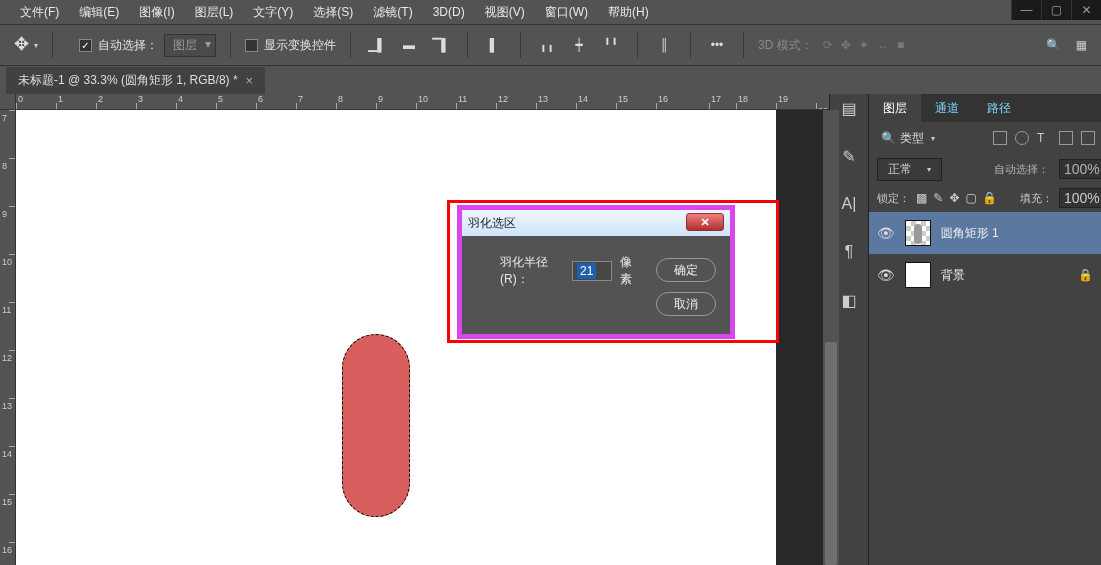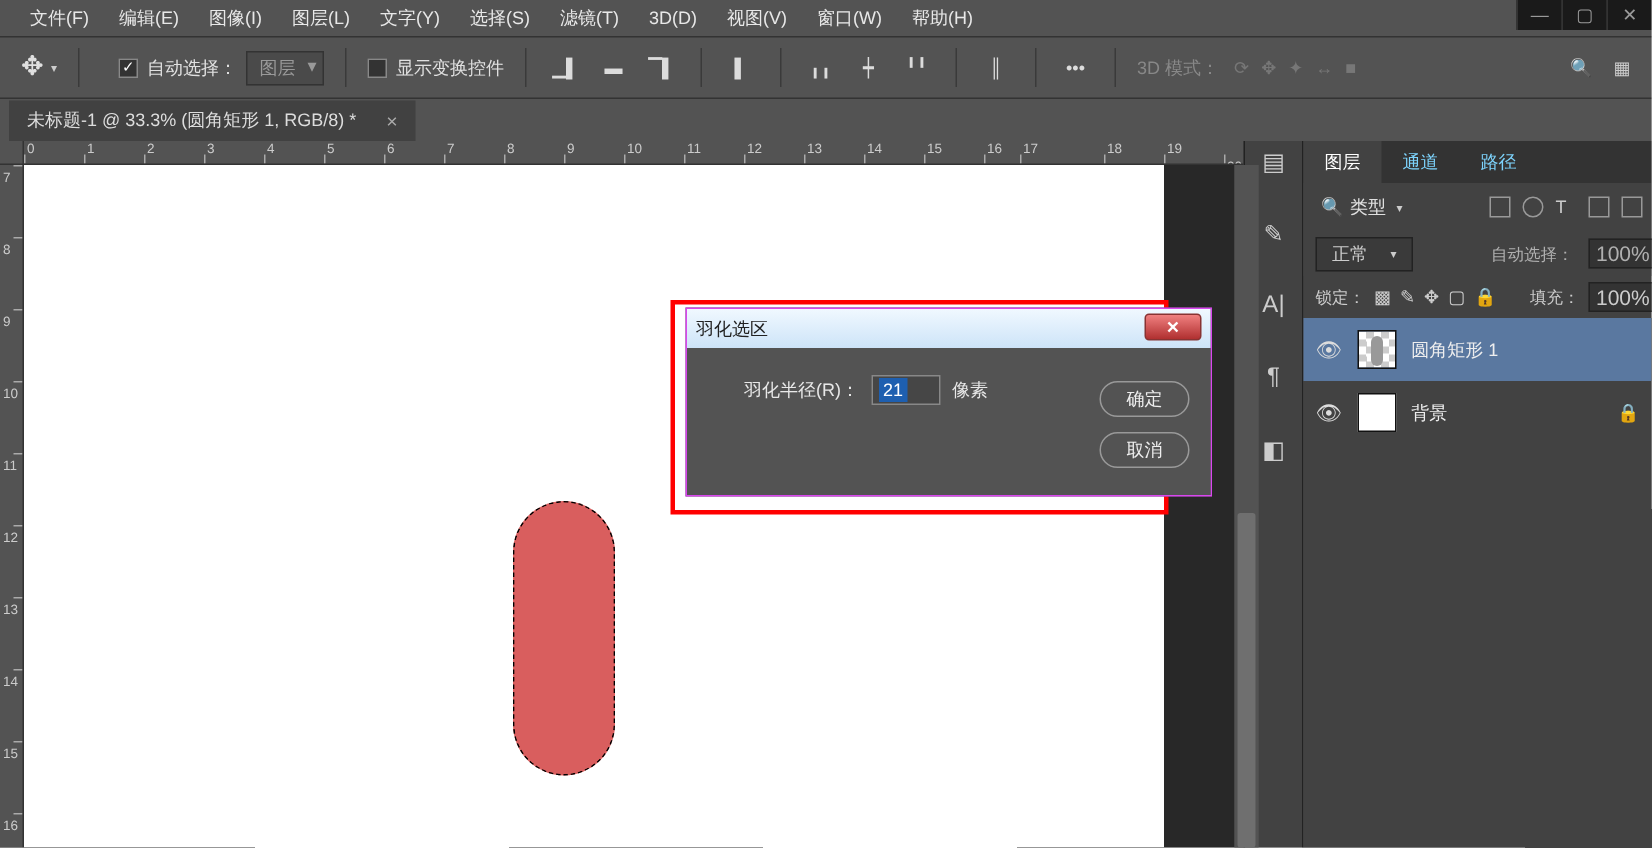--- a/index.html
+++ b/index.html
@@ -26,7 +26,7 @@
 
 
 .doc-tab { height: 28px; background: #535353; display: flex; align-items: center; padding-left: 6px; }
-.doc-tab .tab { background: #414141; padding: 5px 12px; color: #ddd; display: flex; align-items: center; gap: 20px; font-size: 12px; }
+.doc-tab .tab { background: #414141; padding: 5px 12px; color: #ddd; display: flex; align-items: center; gap: 8px; font-size: 12px; }
 .doc-tab .tab .x { color: #aaa; font-size: 13px; }
 
 

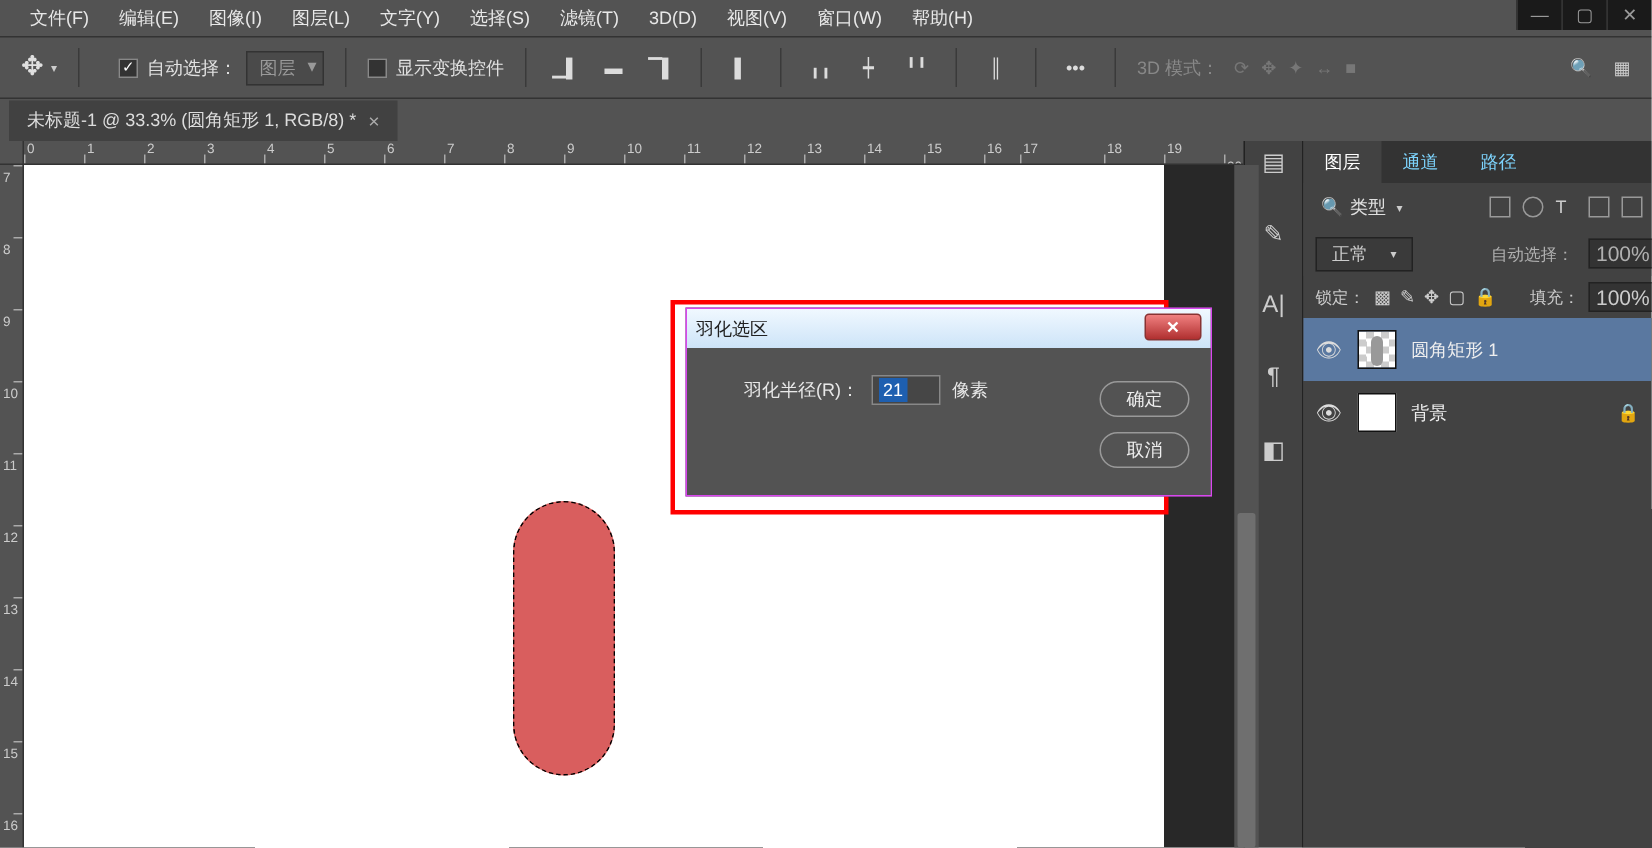--- a/index.html
+++ b/index.html
@@ -228,7 +228,7 @@
         <div class="tick" style="left: 640px;">
           <span>16</span>
         </div>
-        <div class="tick" style="left: 664px;">
+        <div class="tick" style="left: 693px;">
           <span>17</span>
         </div>
         <div class="tick" style="left: 720px;">

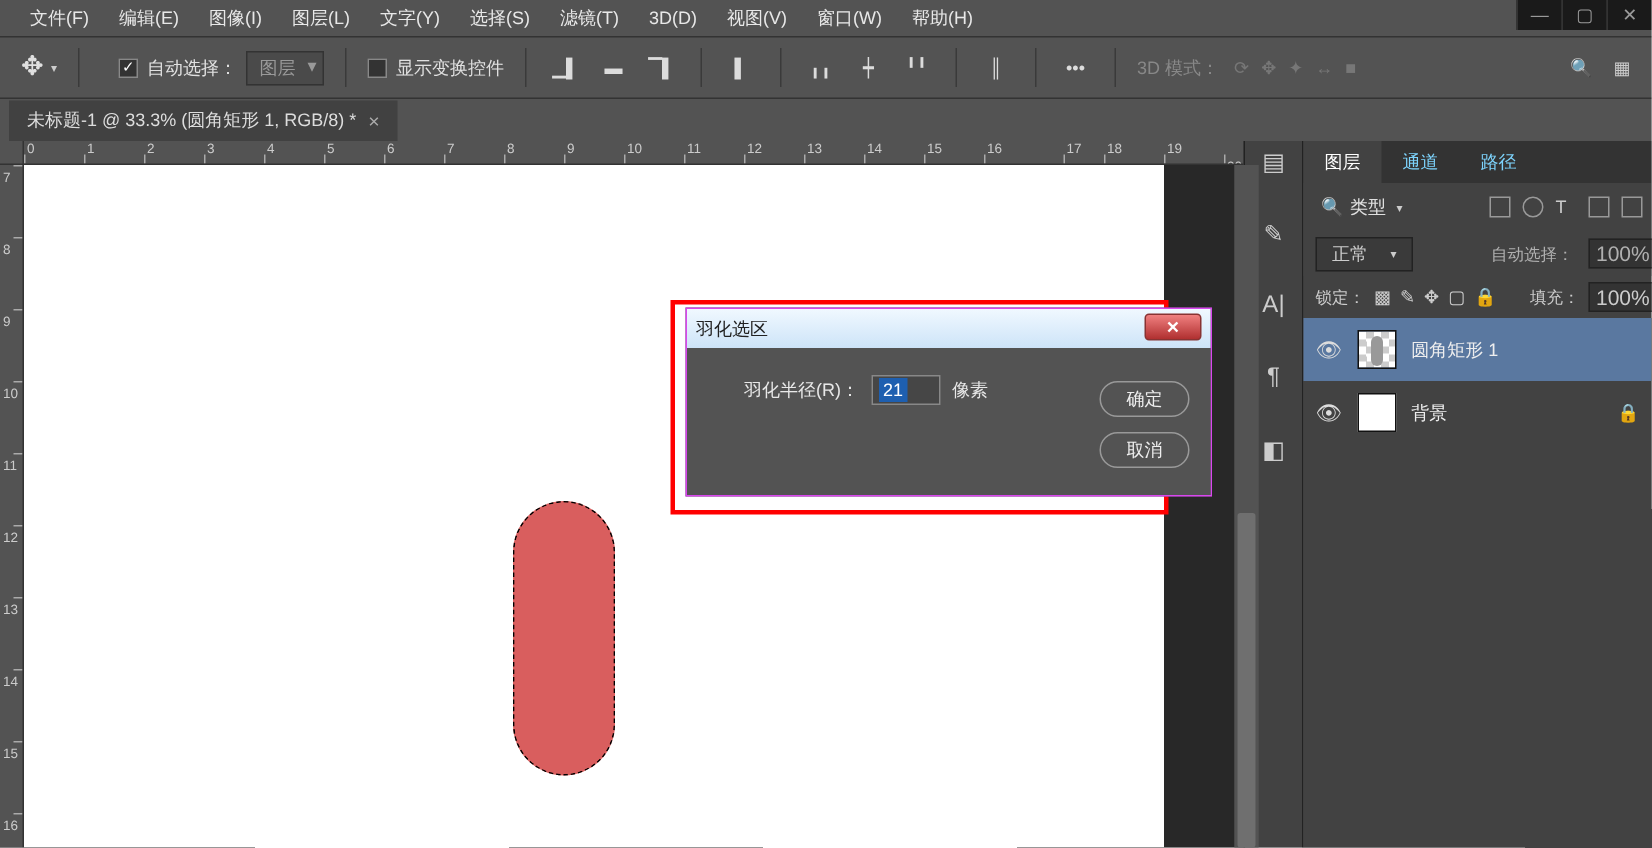--- a/index.html
+++ b/index.html
@@ -81,7 +81,7 @@
 
 
 .highlight-box { position: absolute; top: 200px; left: 447px; width: 332px; height: 143px; border: 3px solid #ff0000; }
-.dialog { position: absolute; top: 205px; left: 457px; width: 351px; background: #535353; border: 1px solid #d946ef; font-size: 12px; }
+.dialog { position: absolute; top: 205px; left: 457px; width: 278px; background: #535353; border: 5px solid #d946ef; font-size: 12px; }
 .dialog-title { height: 26px; background: linear-gradient(#f0f8ff, #cde4f8); color: #222; display: flex; align-items: center; padding: 0 6px; position: relative; }
 .dialog-title .close { position: absolute; right: 6px; top: 3px; width: 38px; height: 18px; background: linear-gradient(#f08080, #b03030); border: 1px solid #833; border-radius: 3px; display: flex; align-items: center; justify-content: center; color: #fff; font-size: 11px; font-weight:bold; }
 .dialog-body { padding: 18px 14px; display: flex; gap: 16px; background:#535353; }

